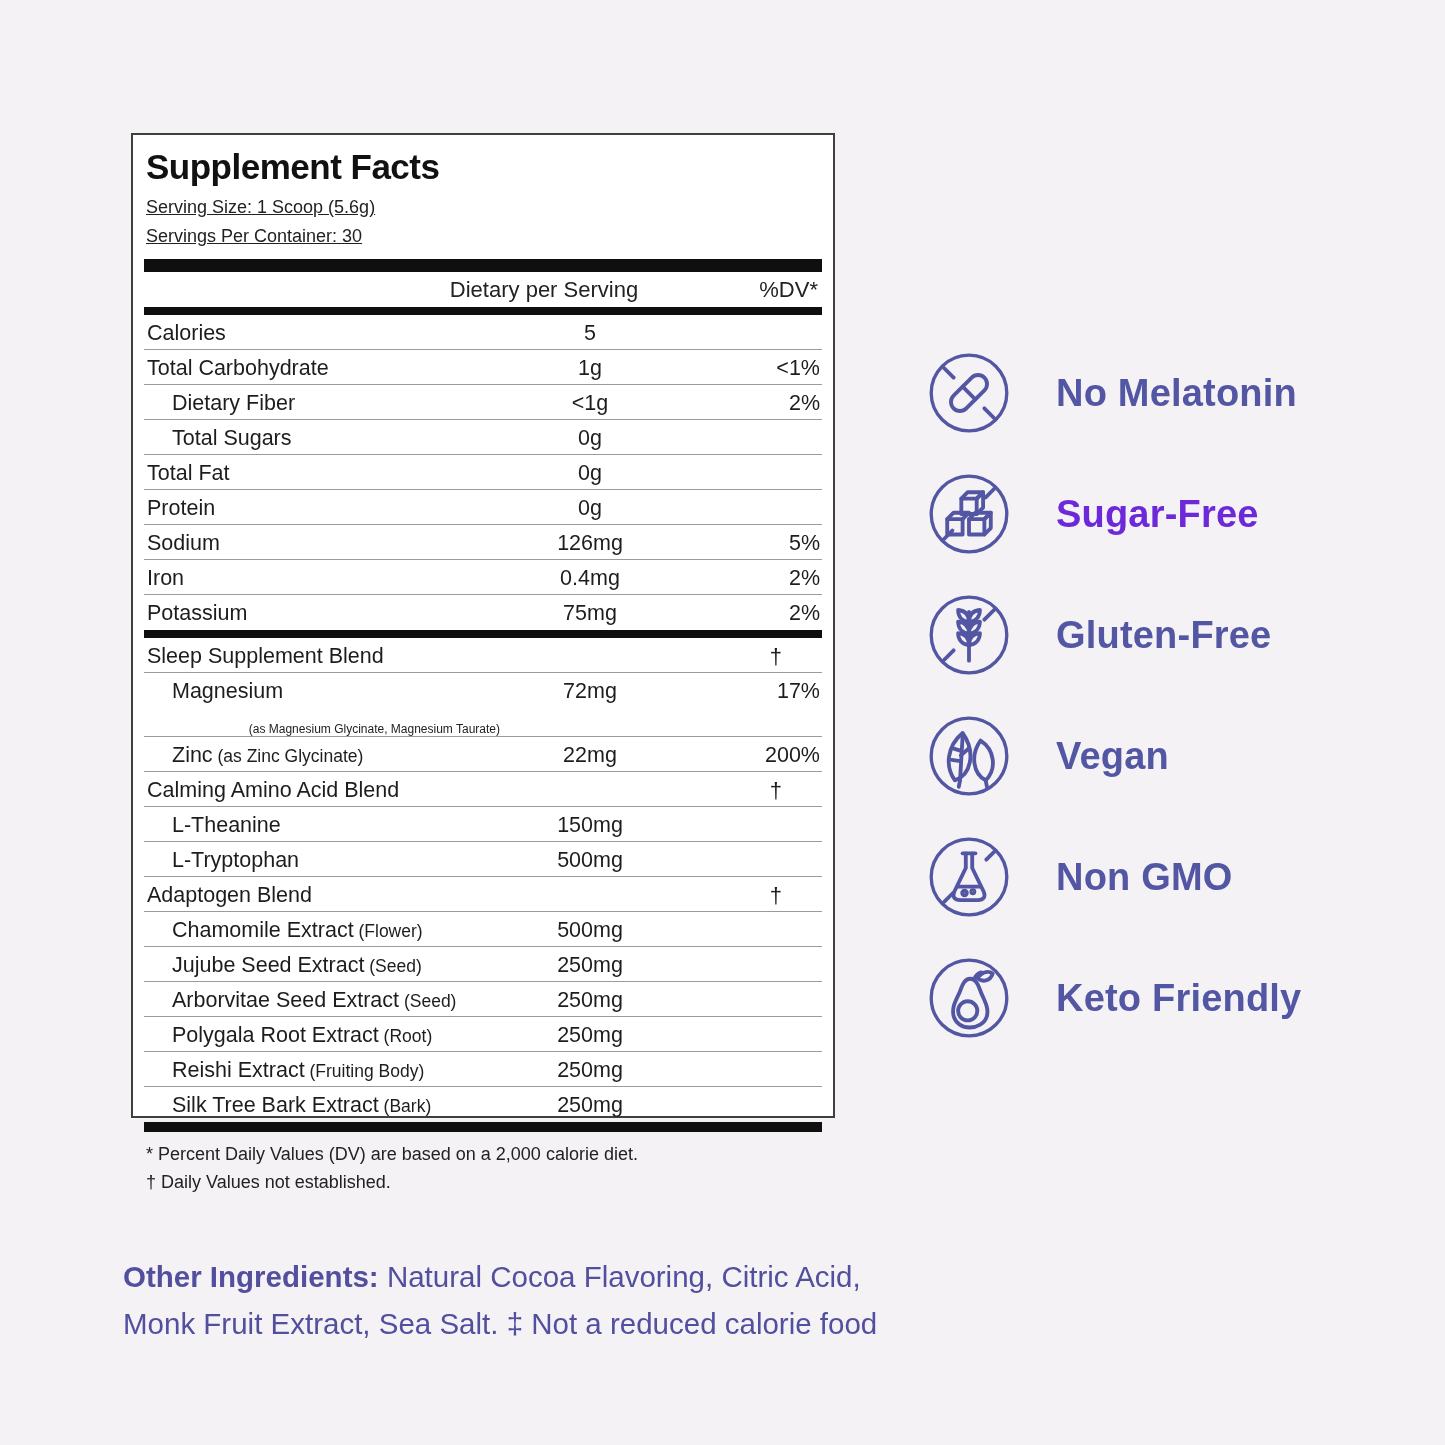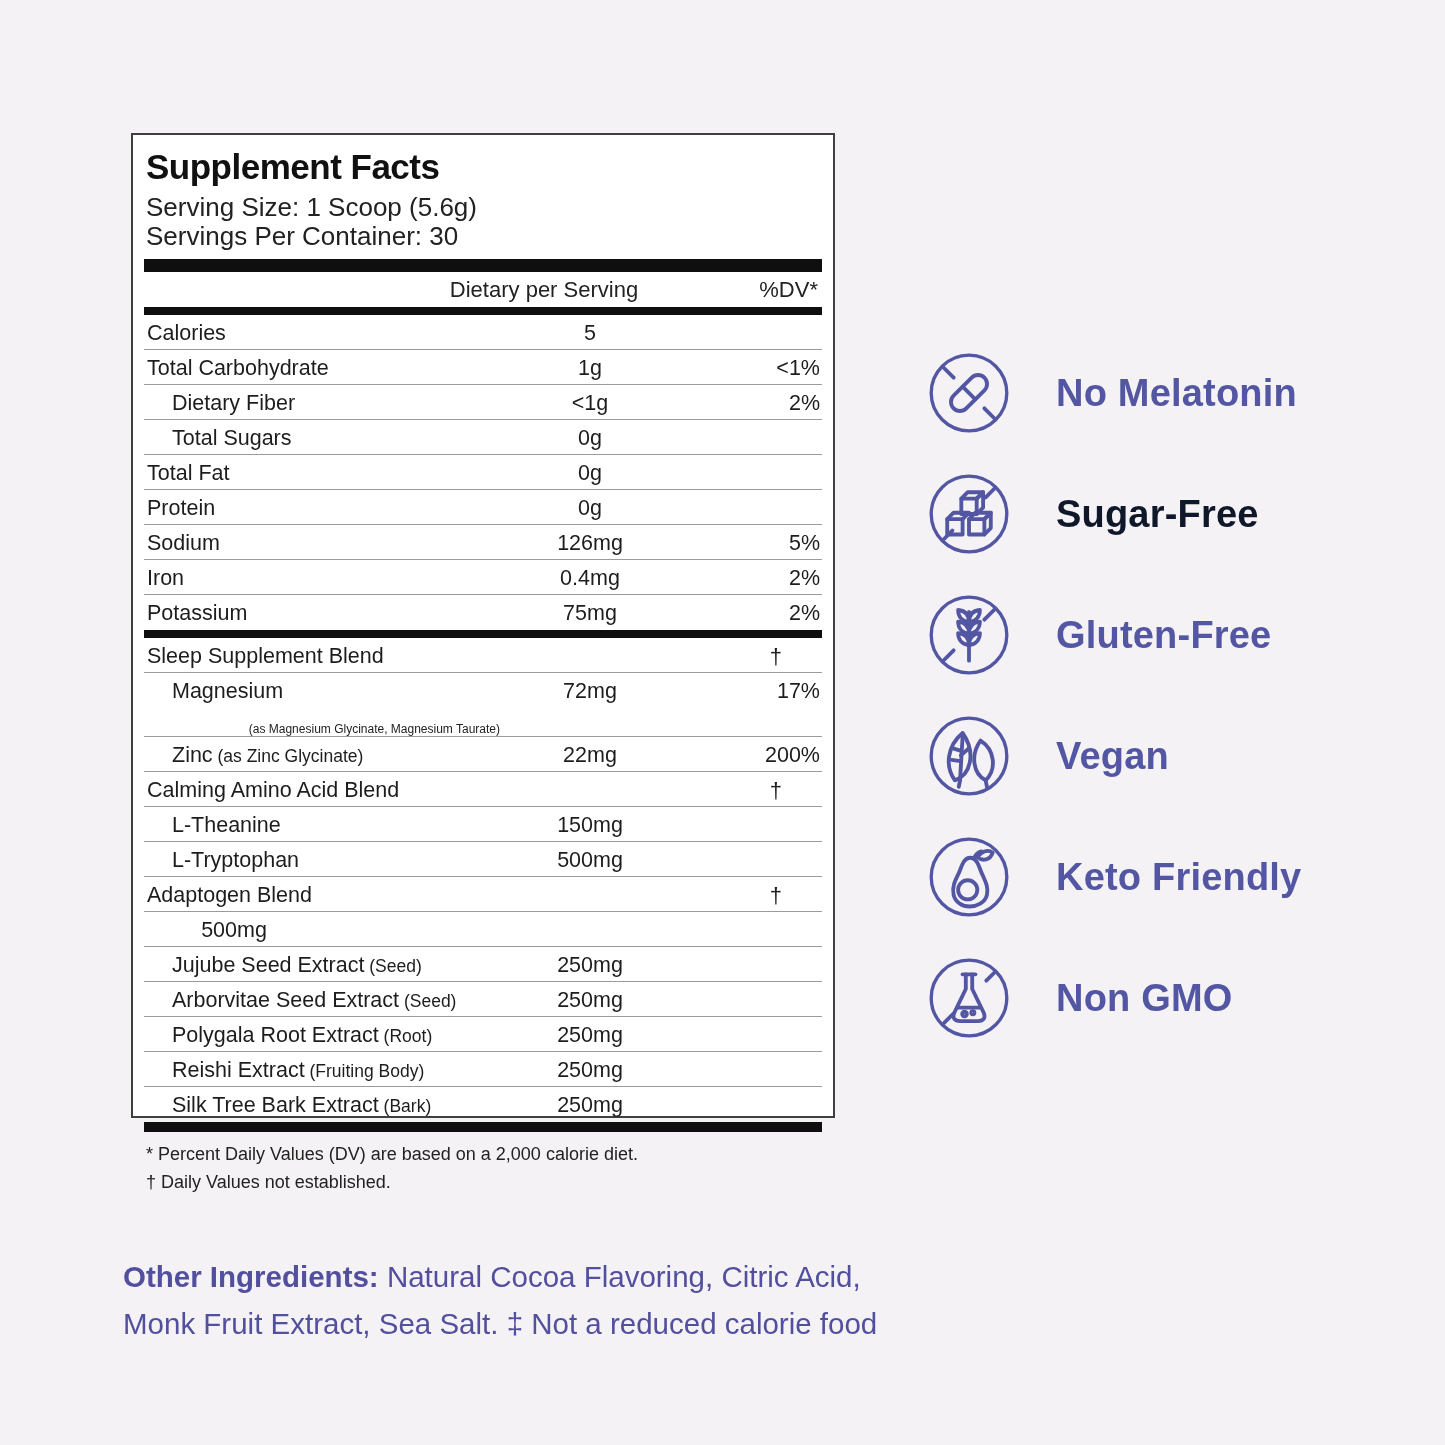--- a/index.html
+++ b/index.html
@@ -26,7 +26,7 @@
     font-size:35px; font-weight:bold; letter-spacing:-0.5px;
     margin:2px 0 6px 2px; color:#111;
   }
-  .serving-line{ font-size:26px; line-height:29px; margin-left:2px; color:#222;}
+  .serving-line{ font-size:18px; line-height:29px; margin-left:2px; color:#222;text-decoration:underline;}
   .bar{ background:#0f0f0f; }
   .bar-lg{ height:13px; margin-top:8px; }
   .bar-md{ height:8px; }

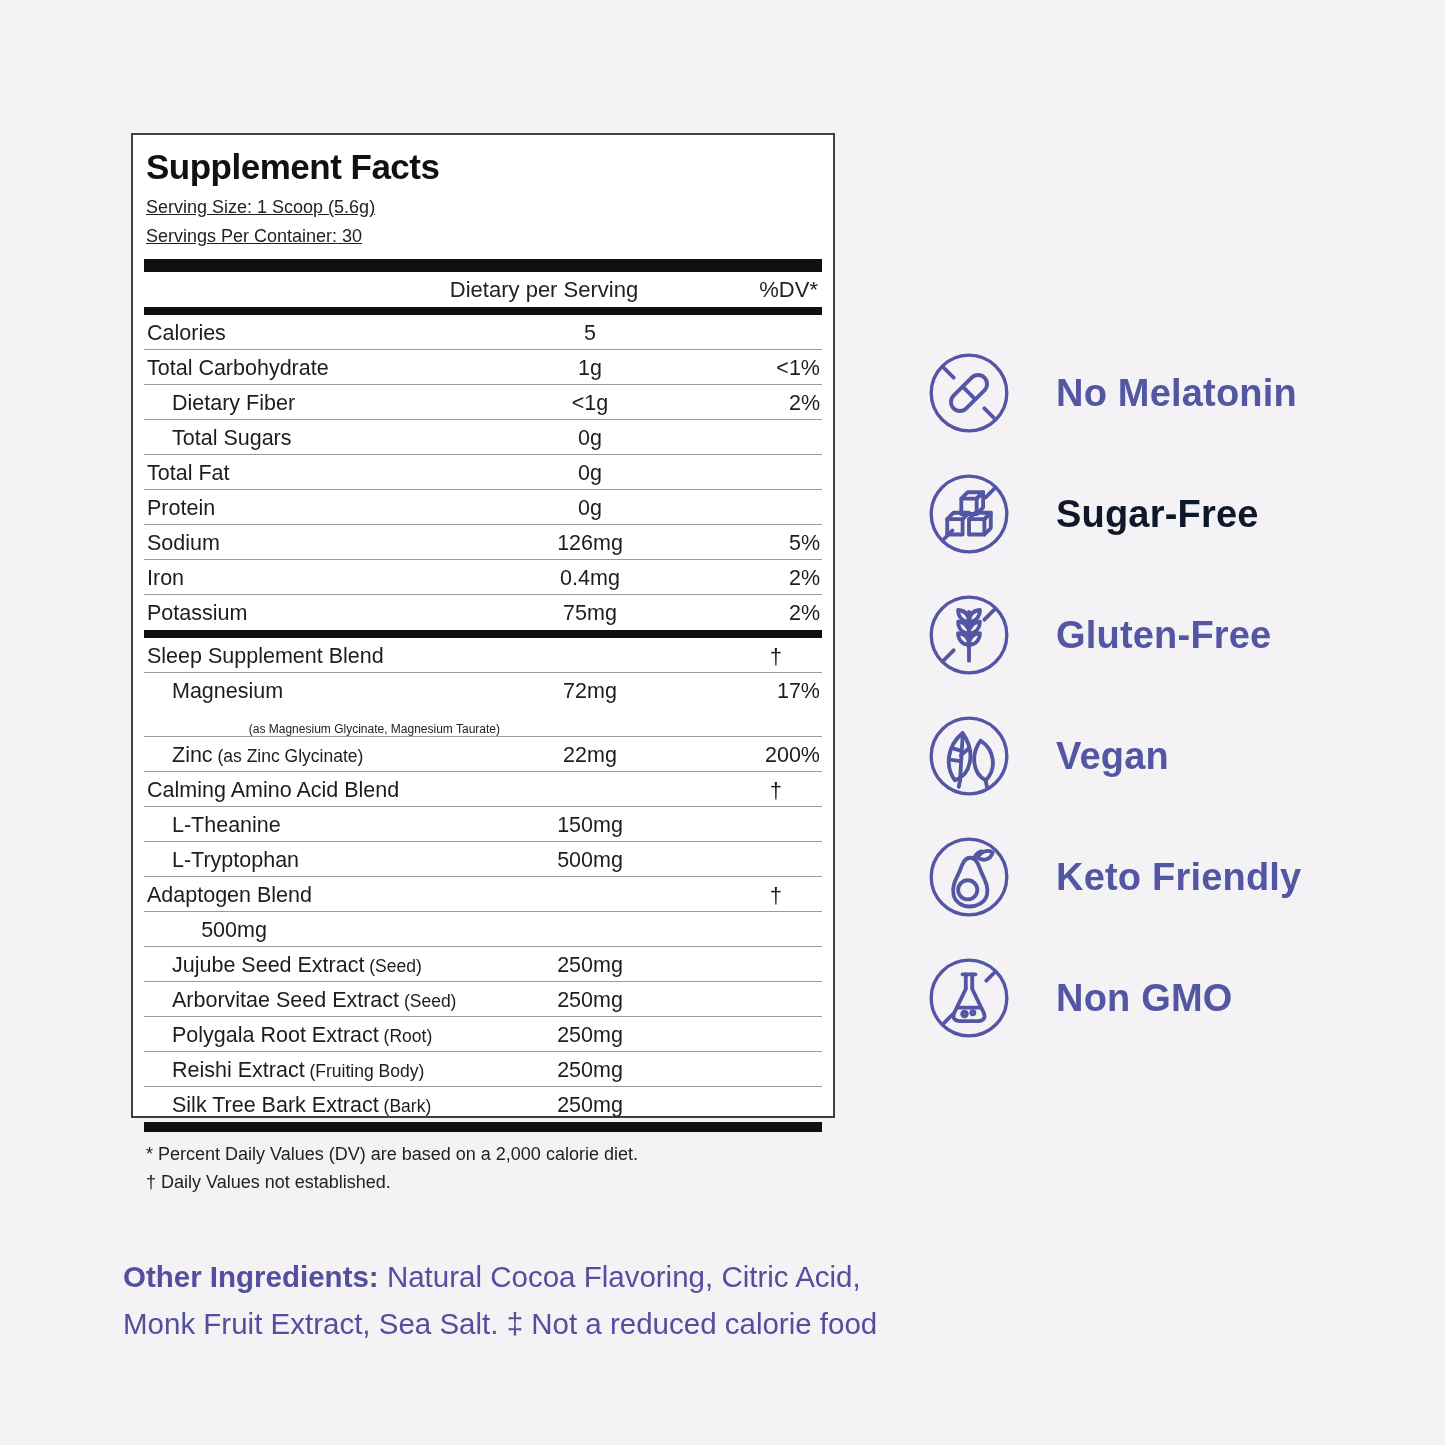--- a/index.html
+++ b/index.html
@@ -243,7 +243,7 @@
           <path d="M32 36 L37 31 L49 31 L44 36"></path>
           <path d="M44 36 L49 31 L49 43 L44 48"></path>
         </svg></div>
-      <div class="badge-label" style="color: #0f172a;">Sugar-Free</div>
+      <div class="badge-label" style="color: #6d28d9;">Sugar-Free</div>
     </div>
     <div class="badge">
       <div class="icon-wrap"><svg viewBox="0 0 64 64" width="82" height="82" fill="none" stroke="#5356a3" stroke-width="3" stroke-linecap="round" stroke-linejoin="round">

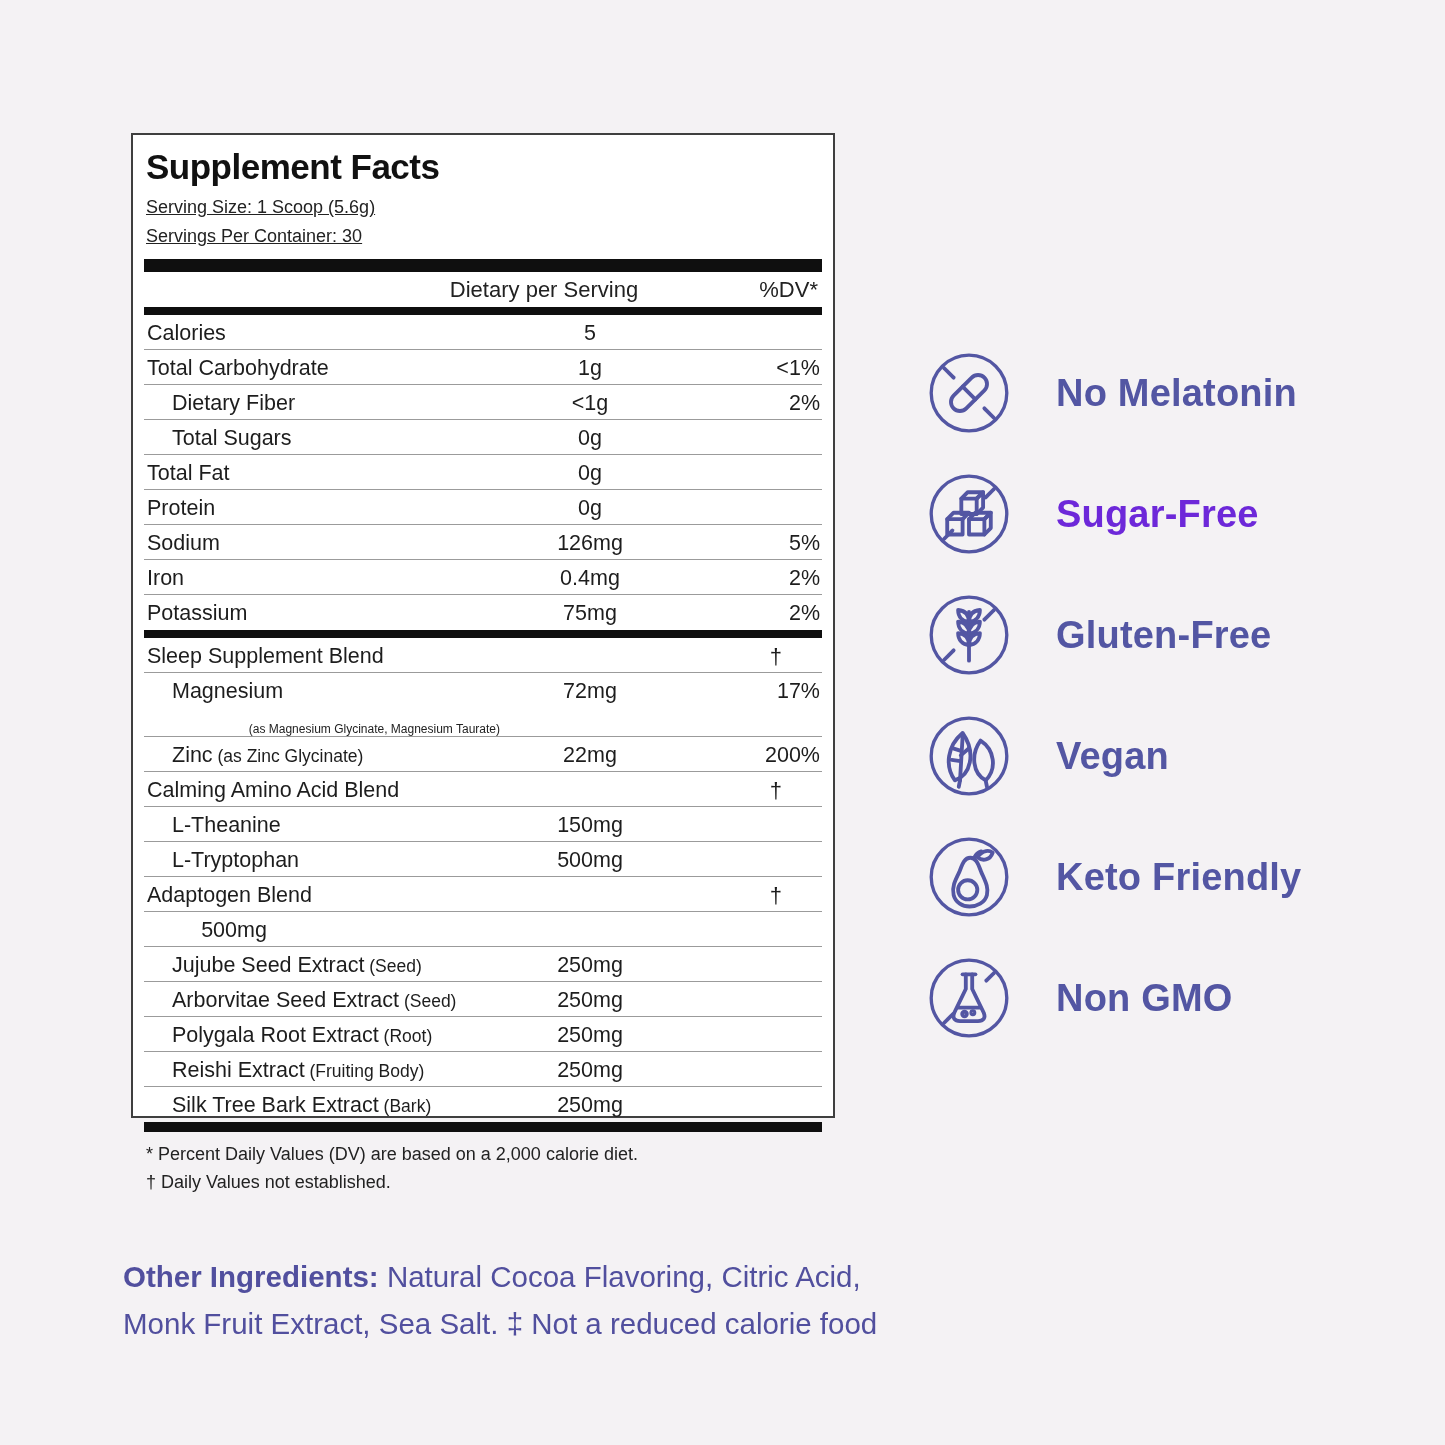--- a/index.html
+++ b/index.html
@@ -179,6 +179,7 @@
         <div class="cell-dv dagger">†</div>
       </div>
       <div class="trow">
+        <div class="cell-name indent"><span>Chamomile Extract</span><span class="paren"> (Flower)</span></div>
         <div class="cell-amount">500mg</div>
         <div class="cell-dv"></div>
       </div>

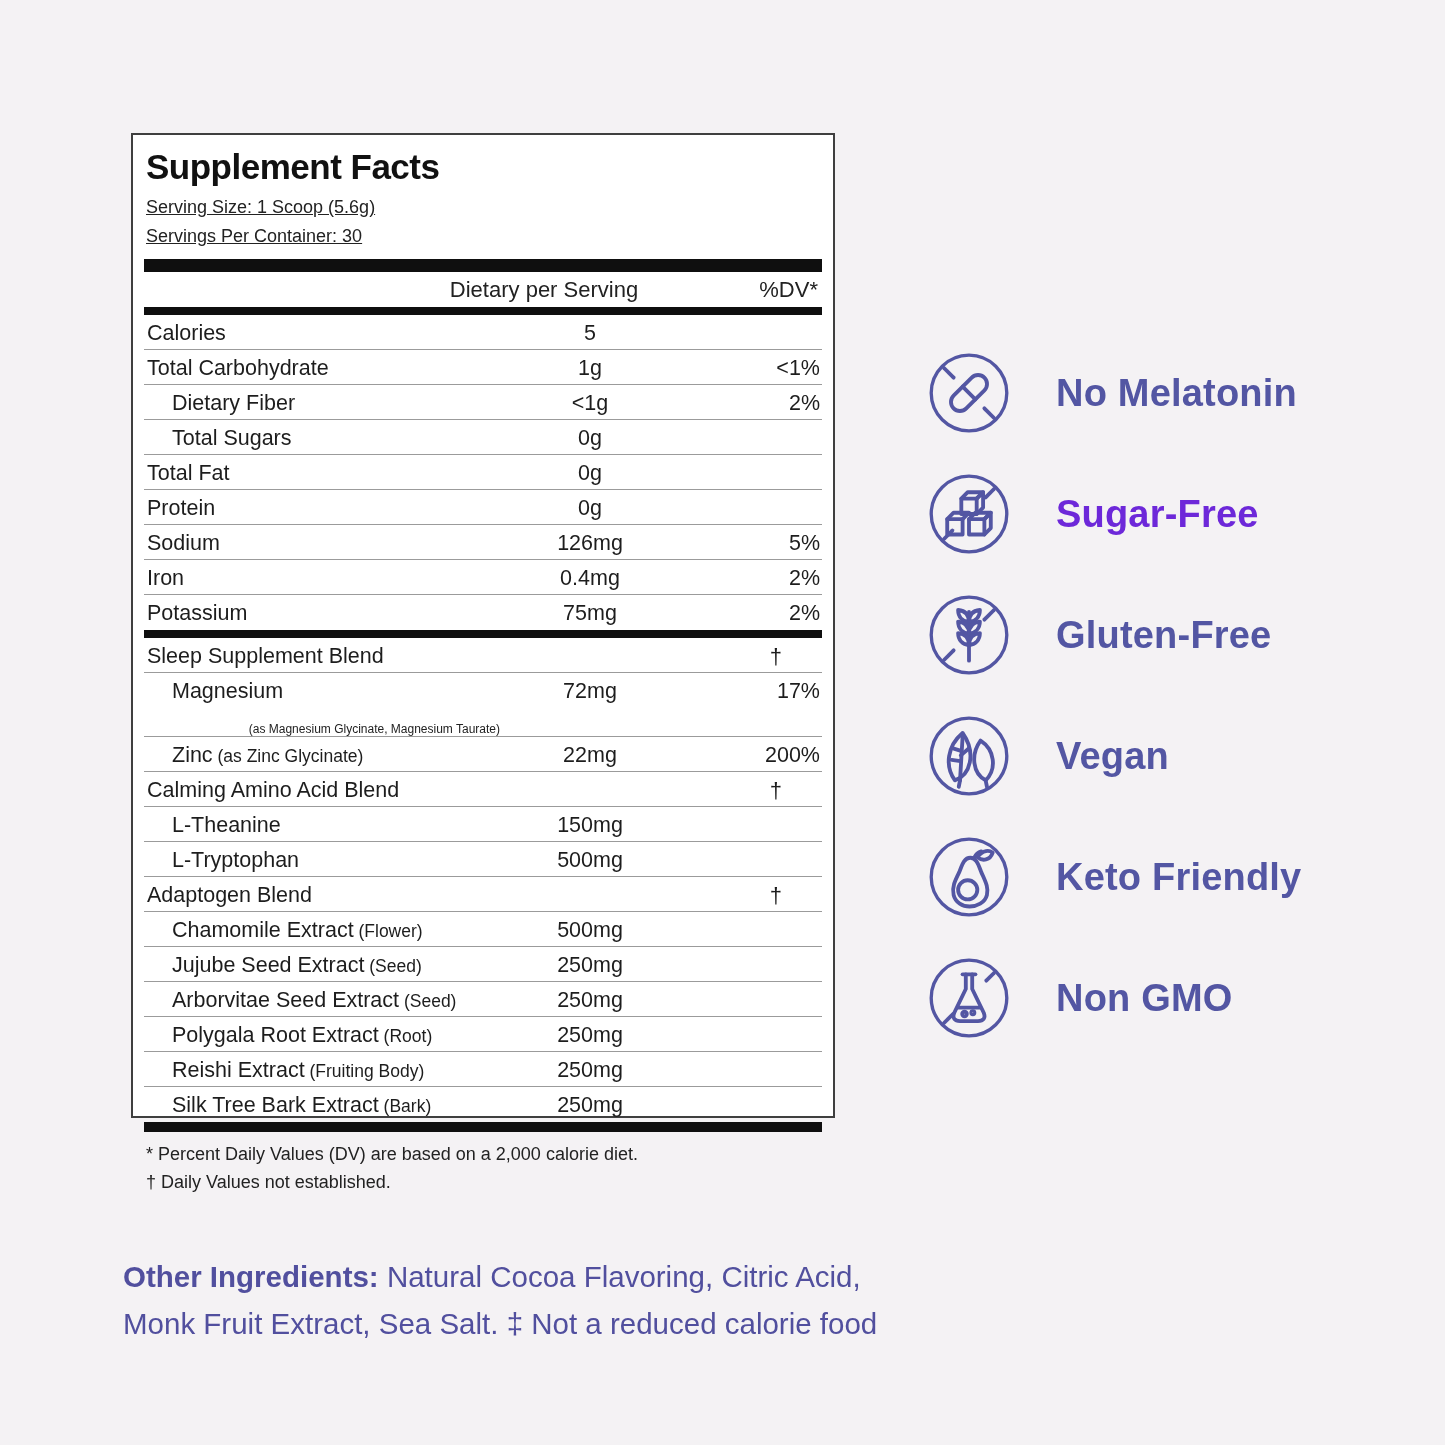--- a/index.html
+++ b/index.html
@@ -278,16 +278,6 @@
     <div class="badge">
       <div class="icon-wrap"><svg viewBox="0 0 64 64" width="82" height="82" fill="none" stroke="#5356a3" stroke-width="3" stroke-linecap="round" stroke-linejoin="round">
           <circle cx="32" cy="32" r="29.5" stroke-width="2.6"></circle>
-          <path d="M33 17 C28 17 26.5 23 24.5 28 C21 35 18.5 40 20 46 C21.5 52 27 55 32.5 55 C38 55 44.5 52 46 46 C47.5 40 44.5 35 41.5 28 C39.5 23 38 17 33 17 Z"></path>
-          <circle cx="31" cy="42" r="7.5"></circle>
-          <path d="M36 17 C37.5 14 39.5 12.5 41.5 12"></path>
-          <path d="M38.5 16.5 C43 10.5 48 11 50.5 13 C48.5 19 42.5 20 38.5 16.5 Z"></path>
-        </svg></div>
-      <div class="badge-label" style="color: rgb(83, 86, 163);">Keto Friendly</div>
-    </div>
-    <div class="badge">
-      <div class="icon-wrap"><svg viewBox="0 0 64 64" width="82" height="82" fill="none" stroke="#5356a3" stroke-width="3" stroke-linecap="round" stroke-linejoin="round">
-          <circle cx="32" cy="32" r="29.5" stroke-width="2.6"></circle>
           <path d="M12.5 51.5 L19.5 44.5"></path>
           <path d="M45.5 18.5 L51.5 12.5"></path>
           <path d="M27 13.5 L37 13.5"></path>
@@ -298,6 +288,16 @@
         </svg></div>
       <div class="badge-label" style="color: rgb(83, 86, 163);">Non GMO</div>
     </div>
+    <div class="badge">
+      <div class="icon-wrap"><svg viewBox="0 0 64 64" width="82" height="82" fill="none" stroke="#5356a3" stroke-width="3" stroke-linecap="round" stroke-linejoin="round">
+          <circle cx="32" cy="32" r="29.5" stroke-width="2.6"></circle>
+          <path d="M33 17 C28 17 26.5 23 24.5 28 C21 35 18.5 40 20 46 C21.5 52 27 55 32.5 55 C38 55 44.5 52 46 46 C47.5 40 44.5 35 41.5 28 C39.5 23 38 17 33 17 Z"></path>
+          <circle cx="31" cy="42" r="7.5"></circle>
+          <path d="M36 17 C37.5 14 39.5 12.5 41.5 12"></path>
+          <path d="M38.5 16.5 C43 10.5 48 11 50.5 13 C48.5 19 42.5 20 38.5 16.5 Z"></path>
+        </svg></div>
+      <div class="badge-label" style="color: rgb(83, 86, 163);">Keto Friendly</div>
+    </div>
   </div>
 
 <div class="other-ingredients" style="color: rgb(81, 79, 158);">

